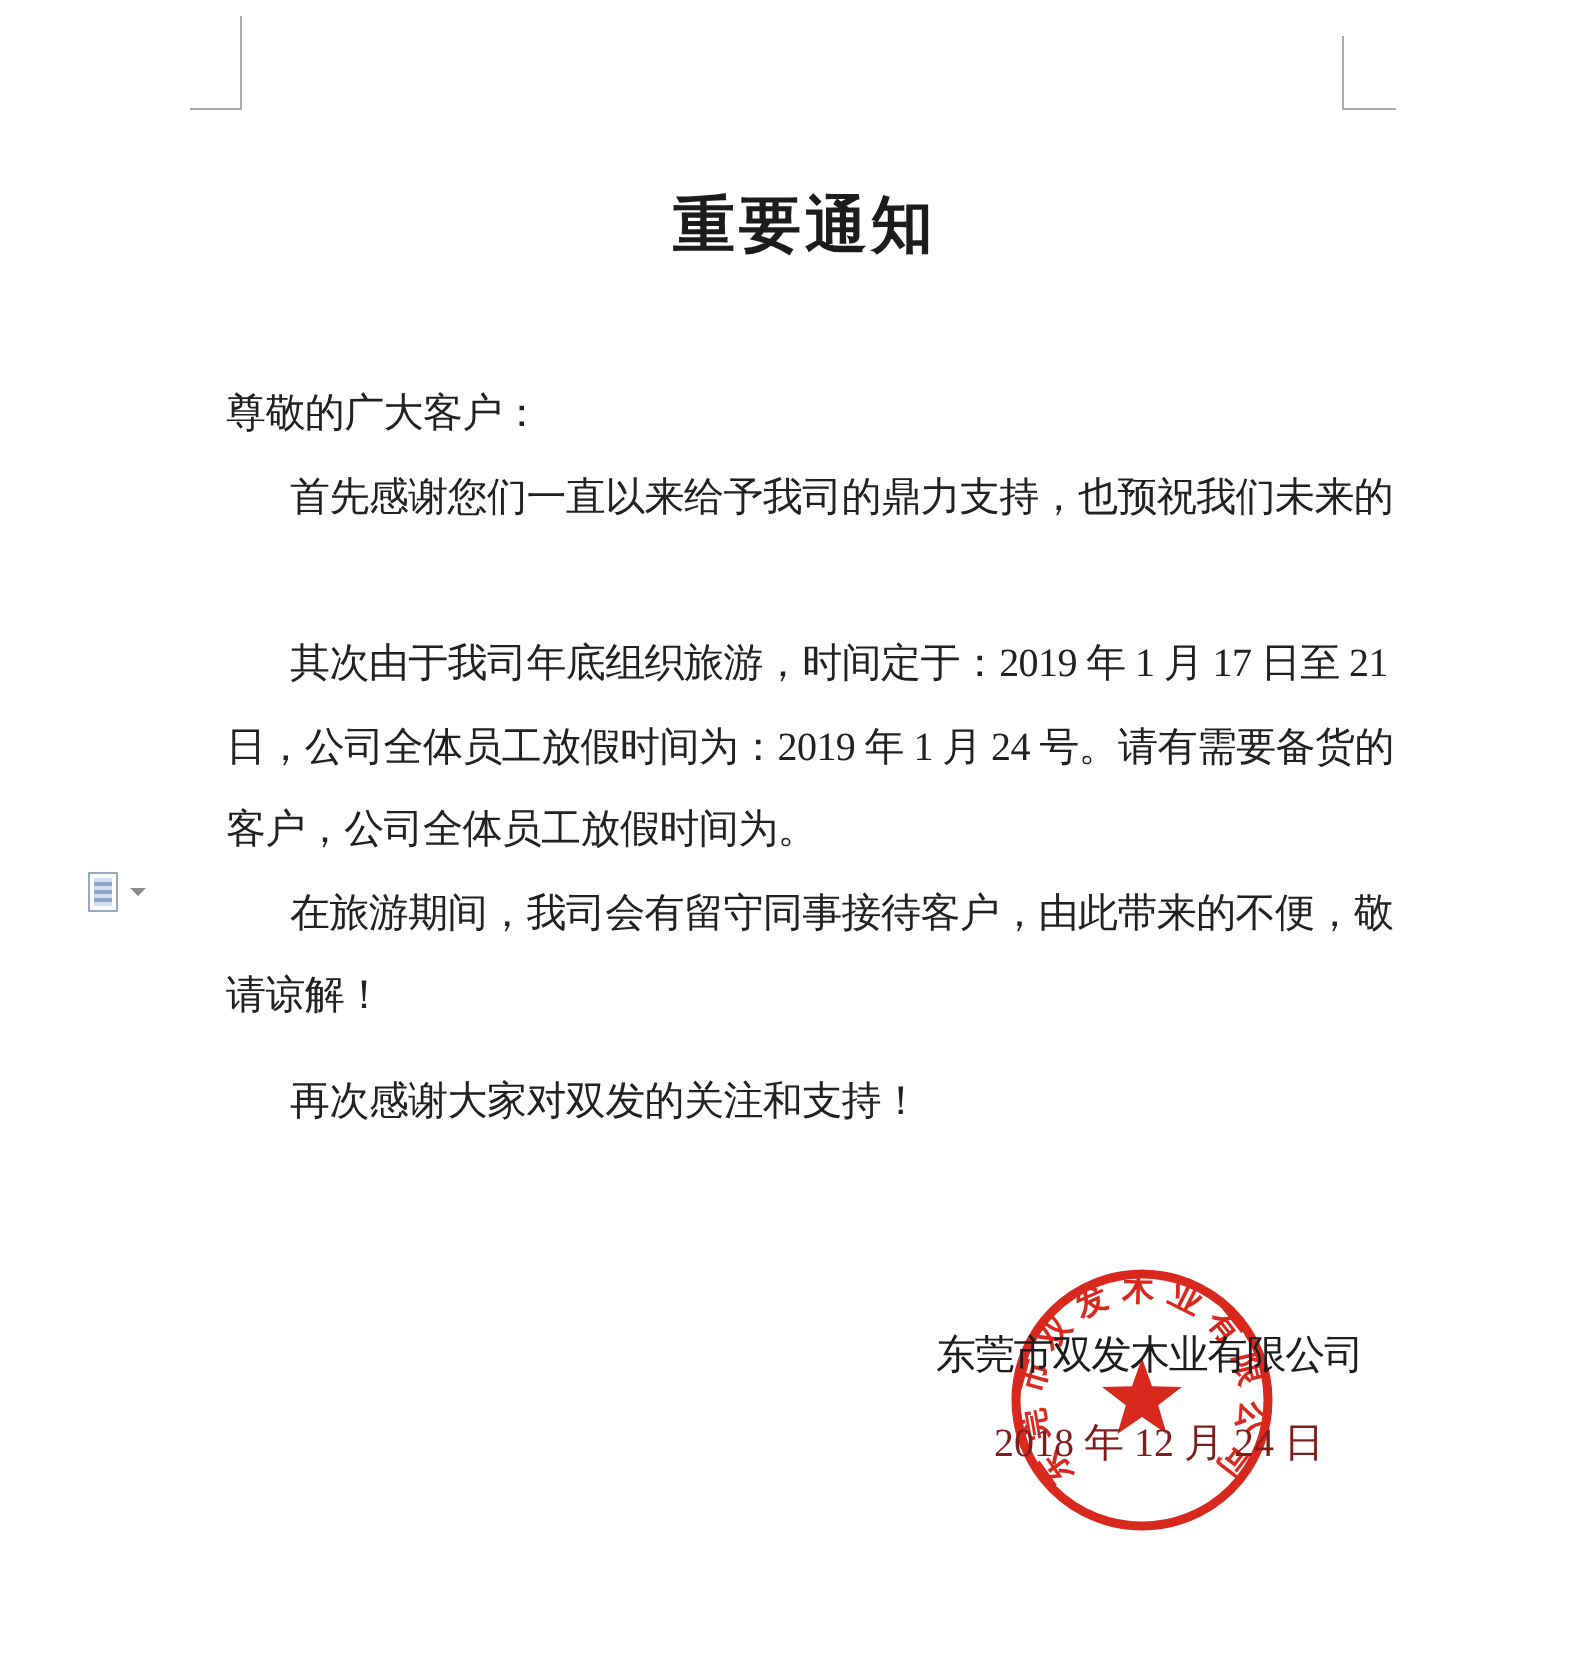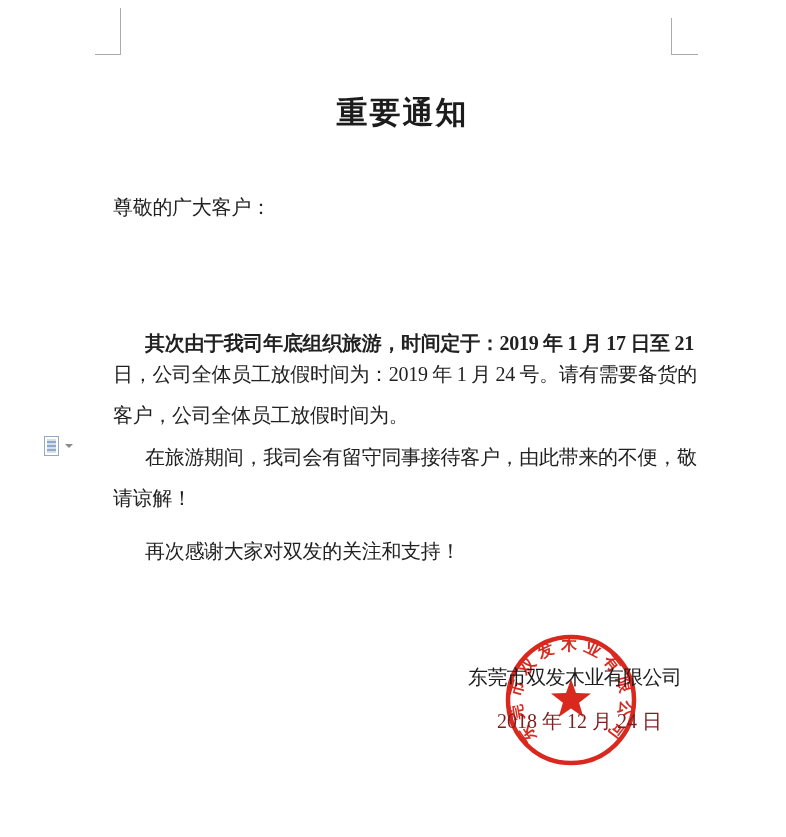--- a/index.html
+++ b/index.html
@@ -145,6 +145,7 @@
   <div class="doc-title">重要通知</div>
 
   <div class="line l0">尊敬的广大客户：</div>
+  <div class="line l1 indent">首先感谢您们一直以来给予我司的鼎力支持，也预祝我们未来的</div>
   <div class="line l3 indent">其次由于我司年底组织旅游，时间定于：2019 年 1 月 17 日至 21</div>
   <div class="line l4">日，公司全体员工放假时间为：2019 年 1 月 24 号。请有需要备货的</div>
   <div class="line l5">客户，公司全体员工放假时间为。</div>

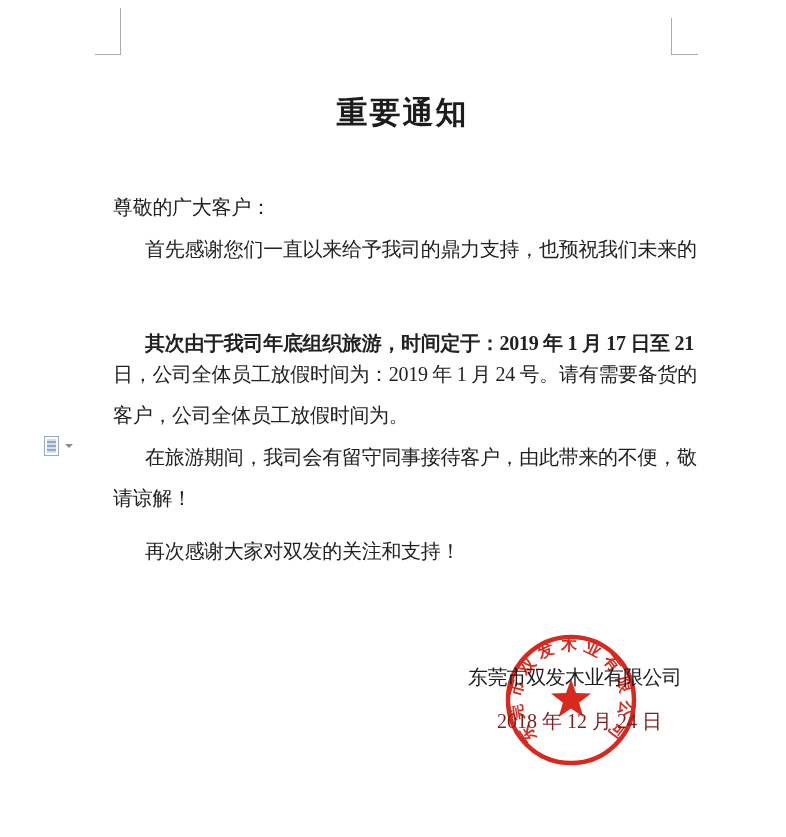--- a/index.html
+++ b/index.html
@@ -55,7 +55,7 @@
   .l0 { top: 150px; }
   .l1 { top: 192px; }
   .l2 { top: 233px; }
-  .l3 { top: 286px; font-weight: bold; }
+  .l3 { top: 275px; }
   .l4 { top: 317px; }
   .l5 { top: 358px; }
   .l6 { top: 400px; }

